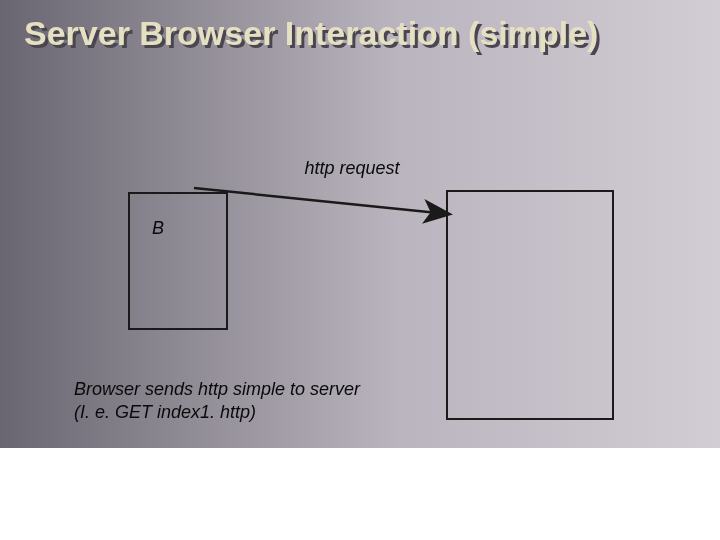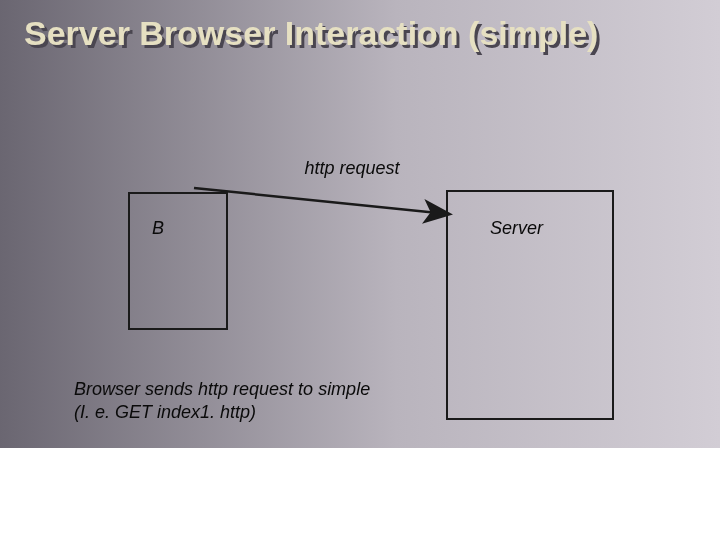--- a/index.html
+++ b/index.html
@@ -112,7 +112,6 @@
   <div class="label label-b">B</div>
 
   <div class="box box-s"></div>
-  <div class="label label-server">Server</div>
 
   <div class="label caption">
     <span>Browser sends http request to simple</span><br>

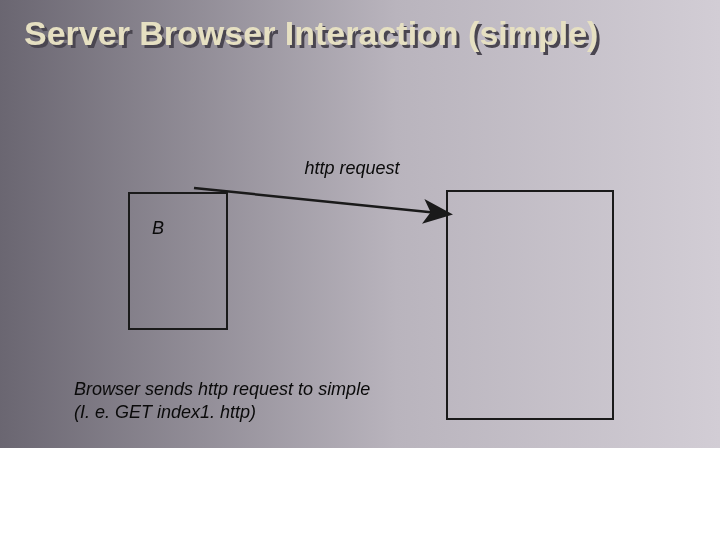--- a/index.html
+++ b/index.html
@@ -114,7 +114,7 @@
   <div class="box box-s"></div>
 
   <div class="label caption">
-    <span>Browser sends http request to simple</span><br>
+    <span>Browser sends http simple to server</span><br>
     <span>(I. e. GET index1. http)</span>
   </div>
 

